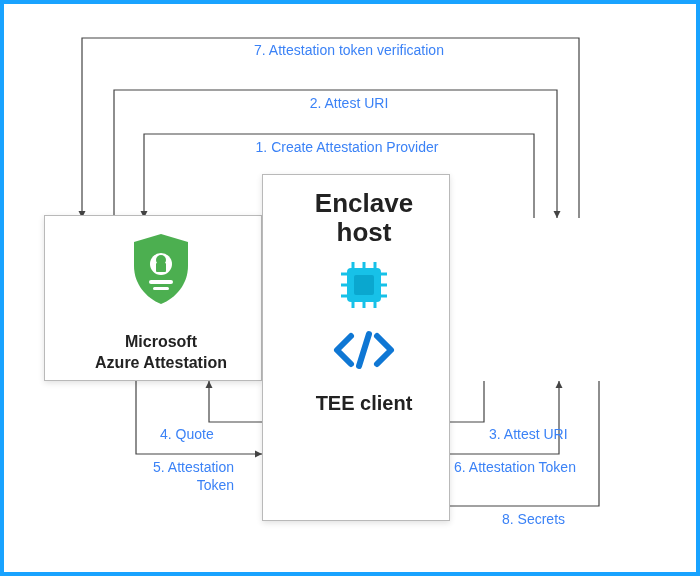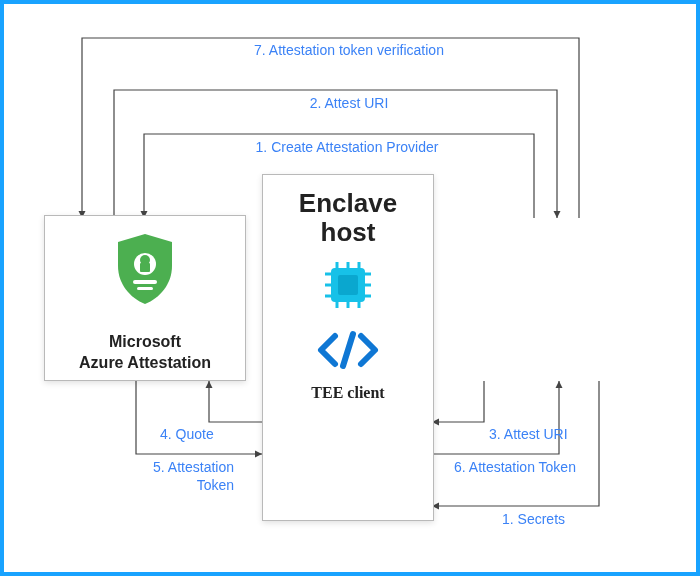--- a/index.html
+++ b/index.html
@@ -25,6 +25,7 @@
     border: 1px solid #b9b9b9;
     box-shadow: 0 2px 6px rgba(0,0,0,.12);
     text-align: center;
+    padding-left: 16px;
   }
   .box-title {
     font-size: 16px;

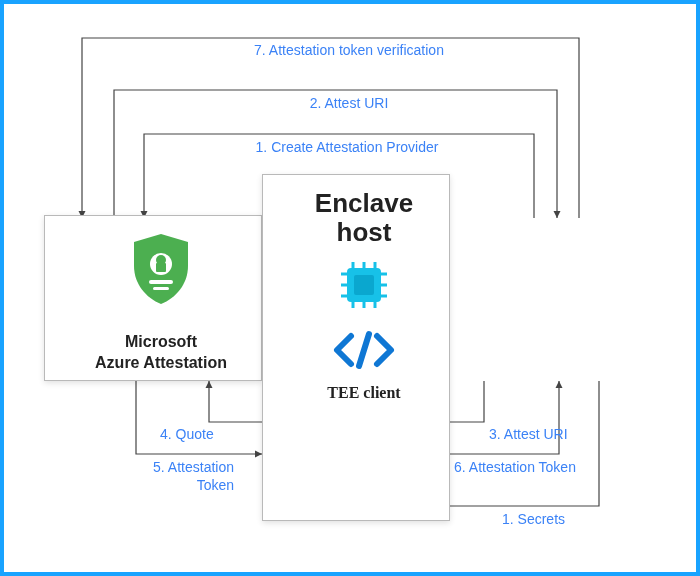--- a/index.html
+++ b/index.html
@@ -141,7 +141,7 @@
         </g>
       </svg>
     </div>
-    <div class="box-sub" style="margin-top:8px; font-size:16px;font-family:Liberation Serif, serif;">TEE client</div>
+    <div class="box-sub" style="margin-top:16px; font-size:20px;">TEE client</div>
   </div>
 
 

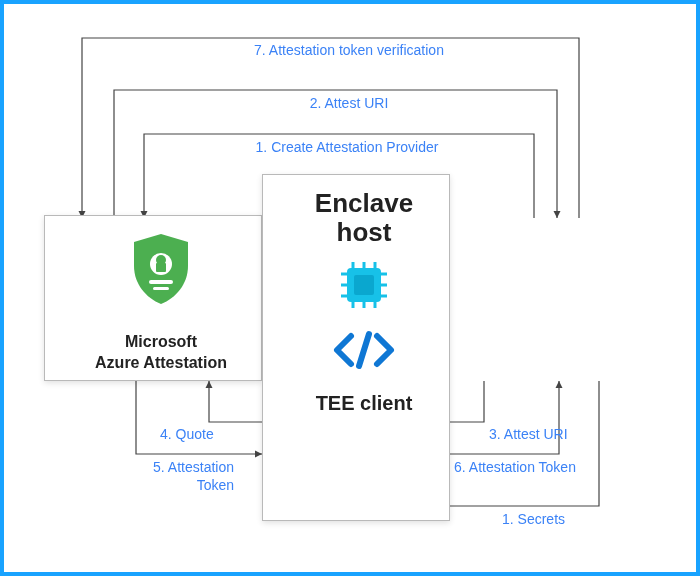--- a/index.html
+++ b/index.html
@@ -157,7 +157,7 @@
 
   <div class="label" style="left:485px; top:422px;">3. Attest URI</div>
   <div class="label" style="left:450px; top:455px;">6. Attestation Token</div>
-  <div class="label" style="left:498px; top:507px;">1. Secrets</div>
+  <div class="label" style="left:498px; top:507px;">8. Secrets</div>
 
 </div>
 

